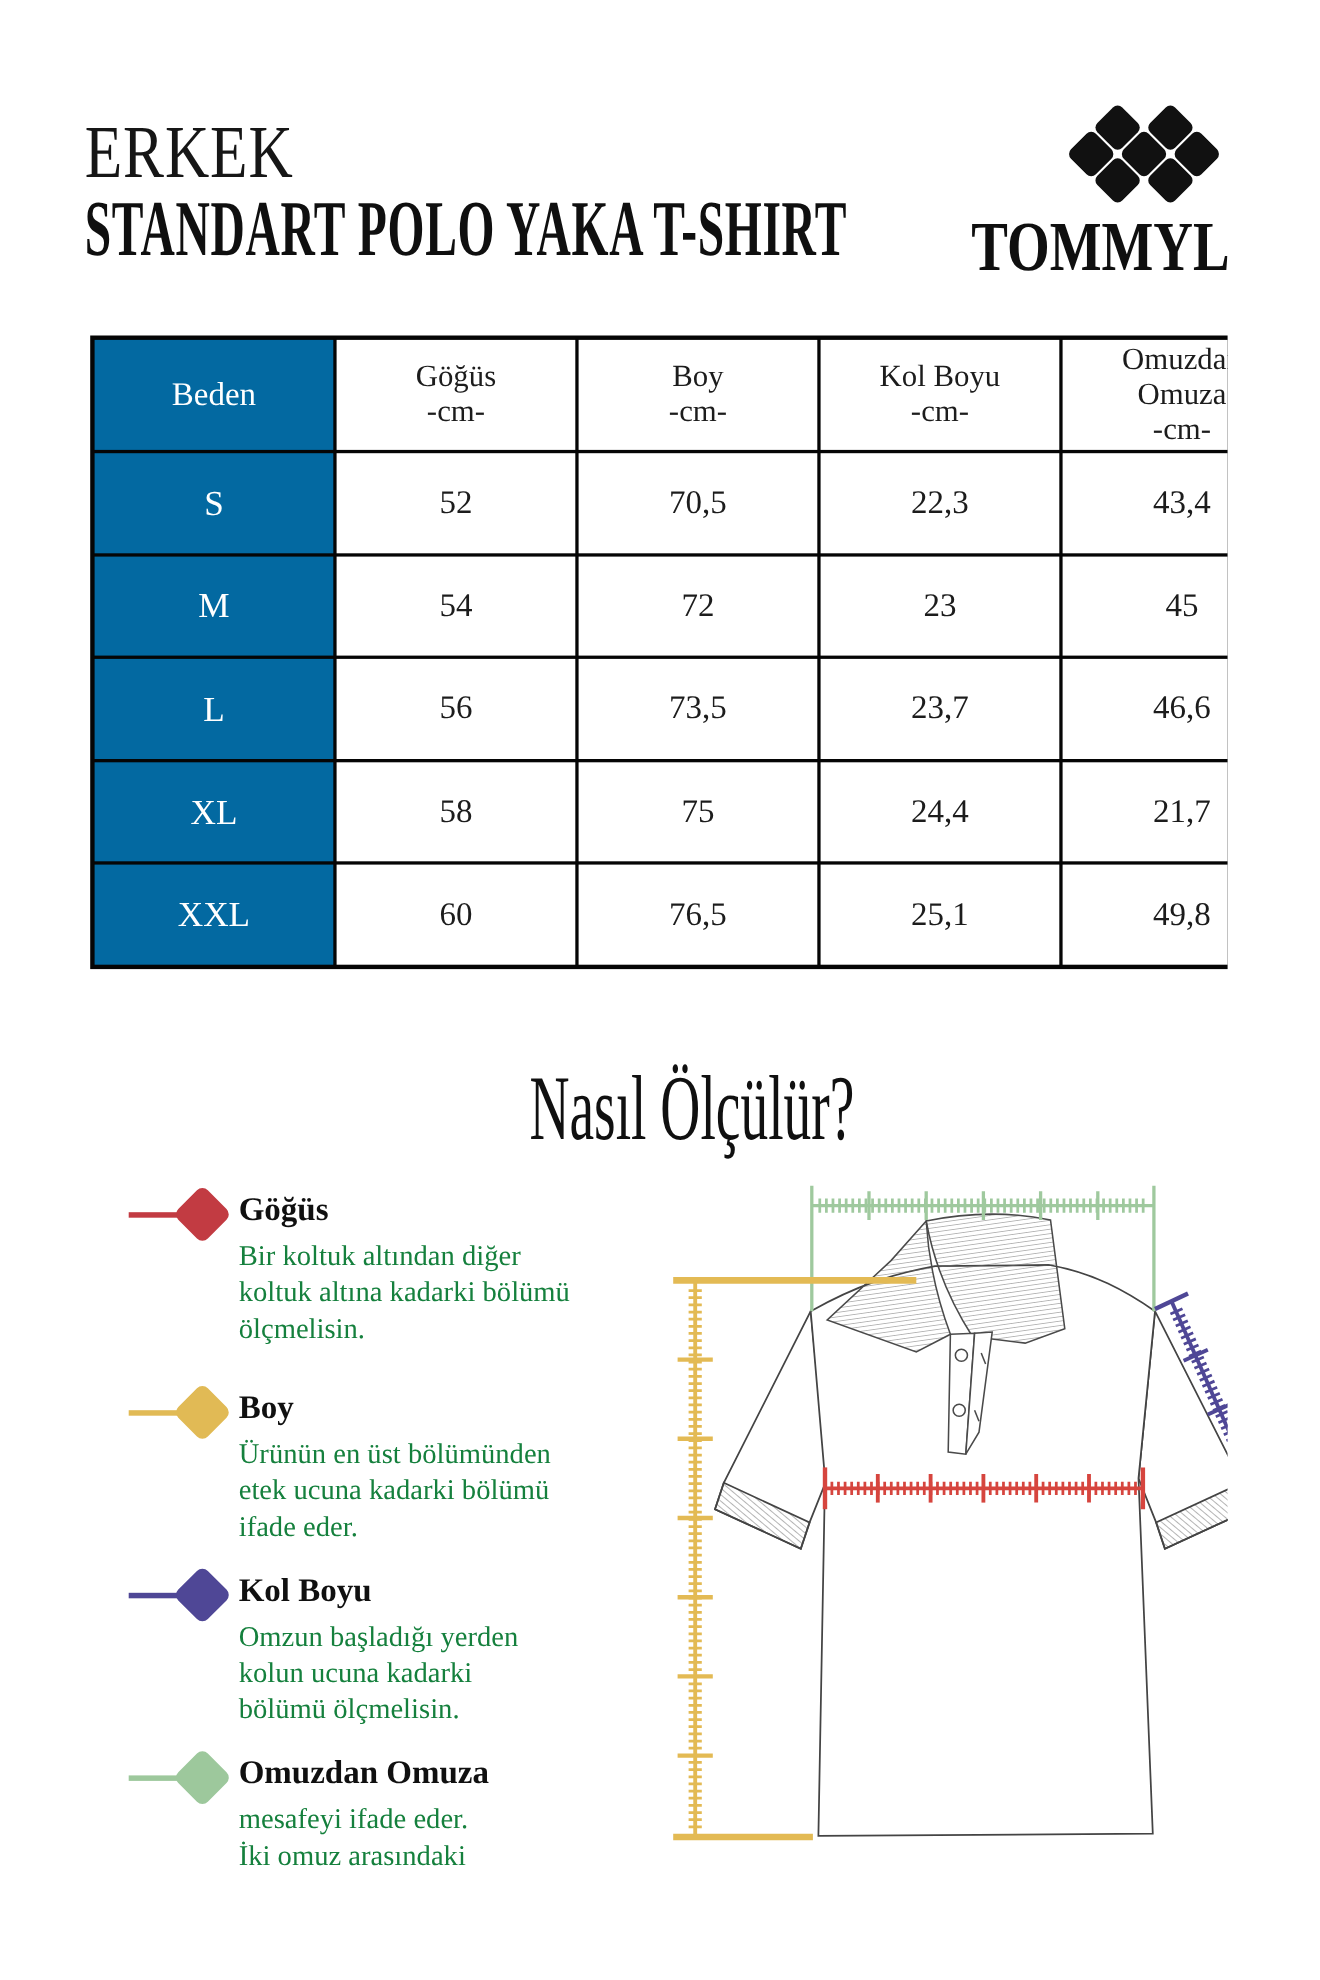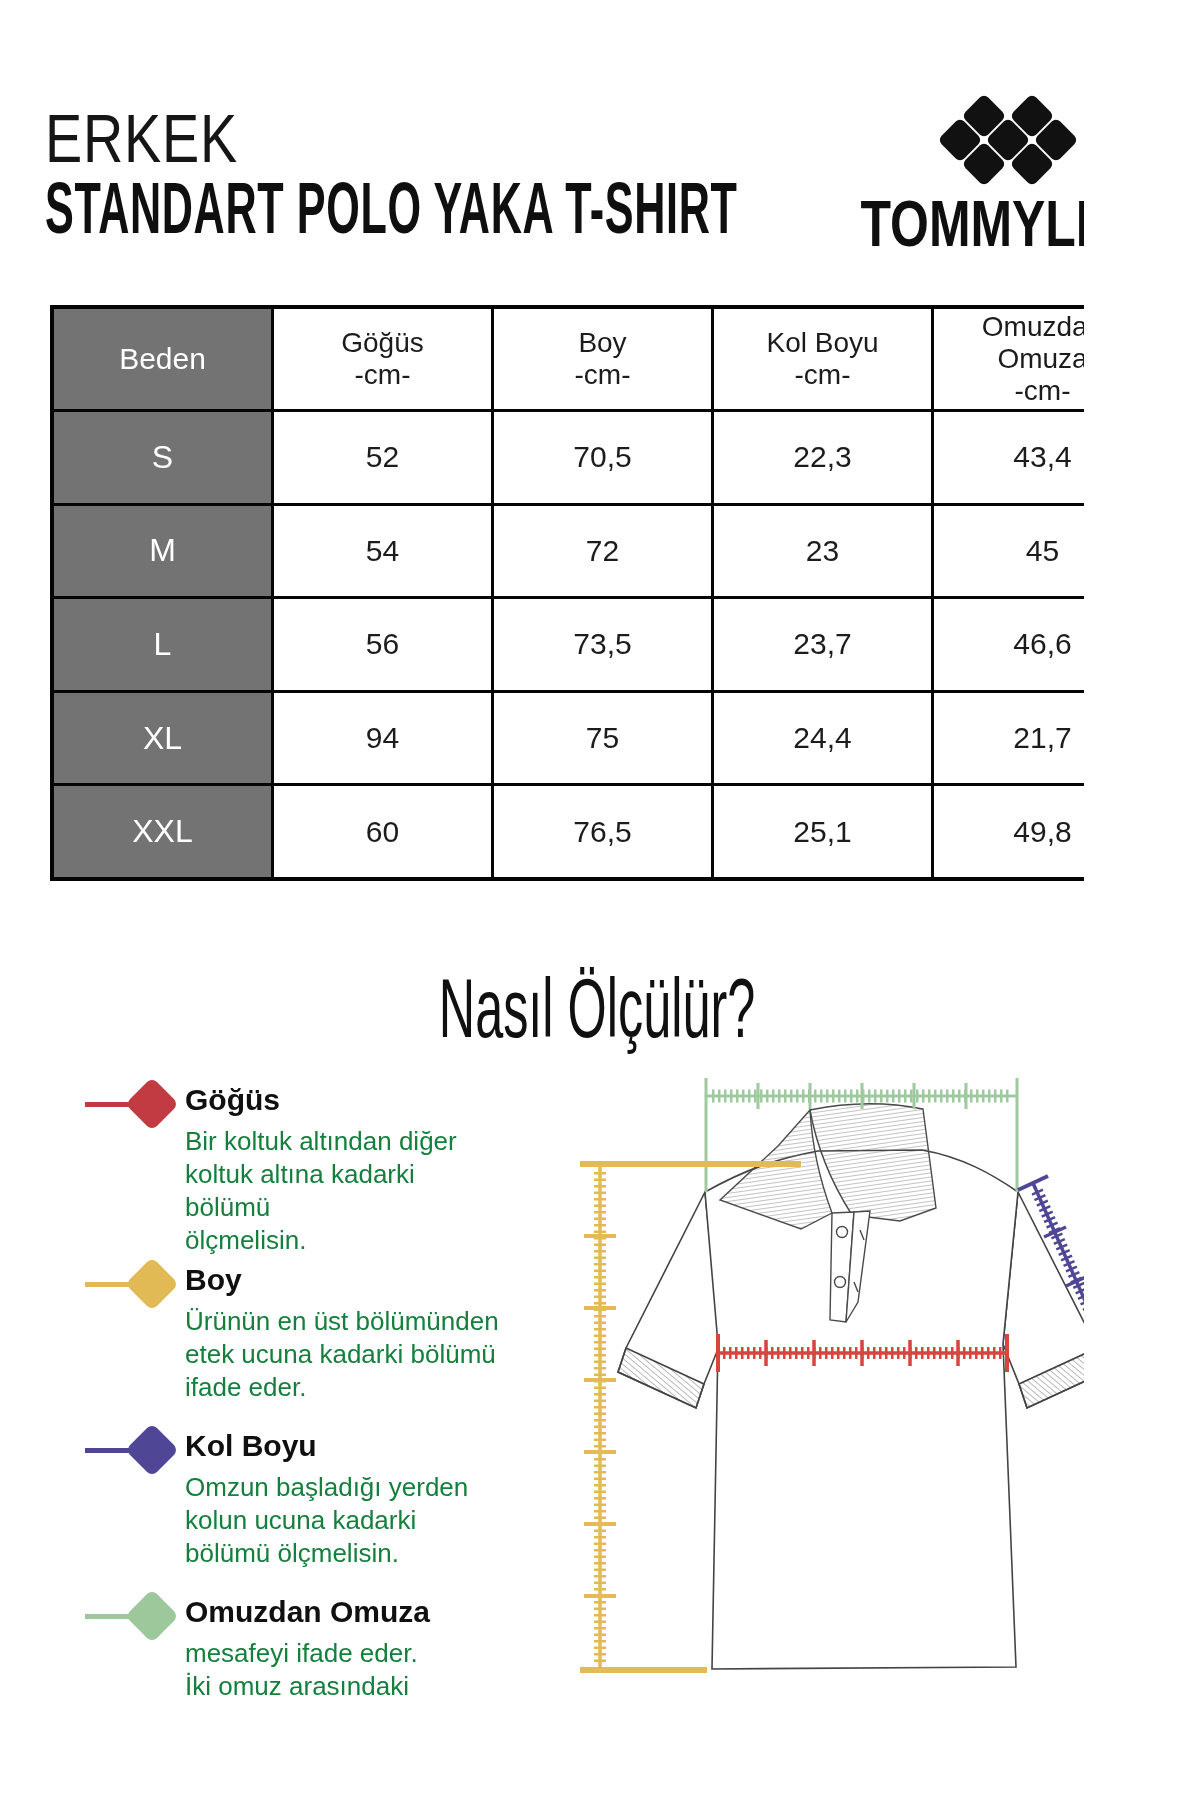--- a/index.html
+++ b/index.html
@@ -4,7 +4,7 @@
 <style>
   html,body{margin:0;padding:0;background:#ffffff;}
   .page{position:relative;width:1084px;height:1800px;background:#ffffff;overflow:hidden;
-        font-family:Liberation Sans, sans-serif;color:#141414;}
+        font-family:Liberation Serif, serif;color:#141414;margin-left:32px;}
 
   
   .t-erkek{position:absolute;left:45px;top:104px;font-size:68px;line-height:1;font-weight:400;

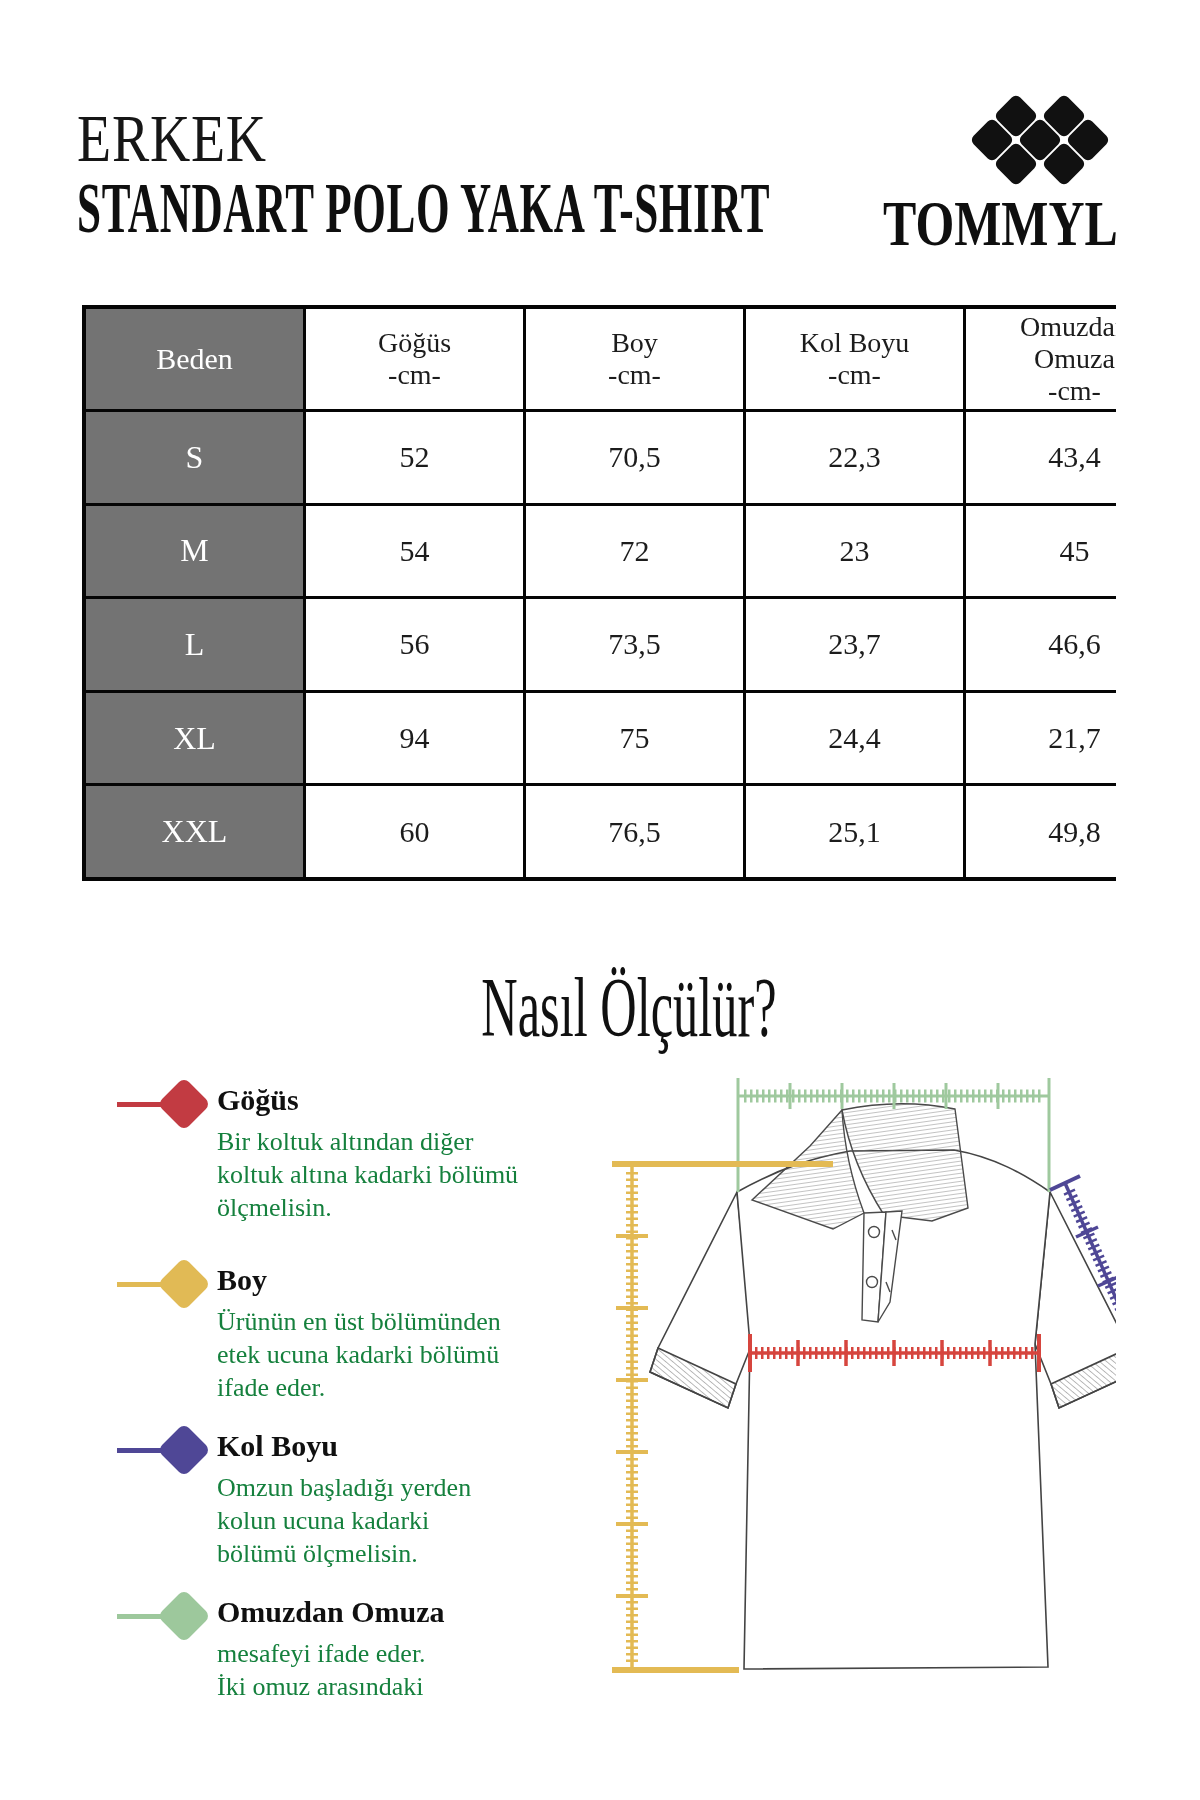--- a/index.html
+++ b/index.html
@@ -23,7 +23,7 @@
       grid-template-rows:100px repeat(5,1fr);gap:3px;}
   .cell{background:#ffffff;display:flex;flex-direction:column;align-items:center;justify-content:center;
         font-size:30px;color:#1c1c1c;text-align:center;}
-  .cell.black{background:#737373;color:#ffffff;}
+  .cell.black{background:#0369a1;color:#ffffff;}
   .cell .cn{font-size:28px;line-height:1.15;max-width:160px;}
   .cell .cu{font-size:28px;line-height:1.15;}
   .cell.size{font-size:32px;}

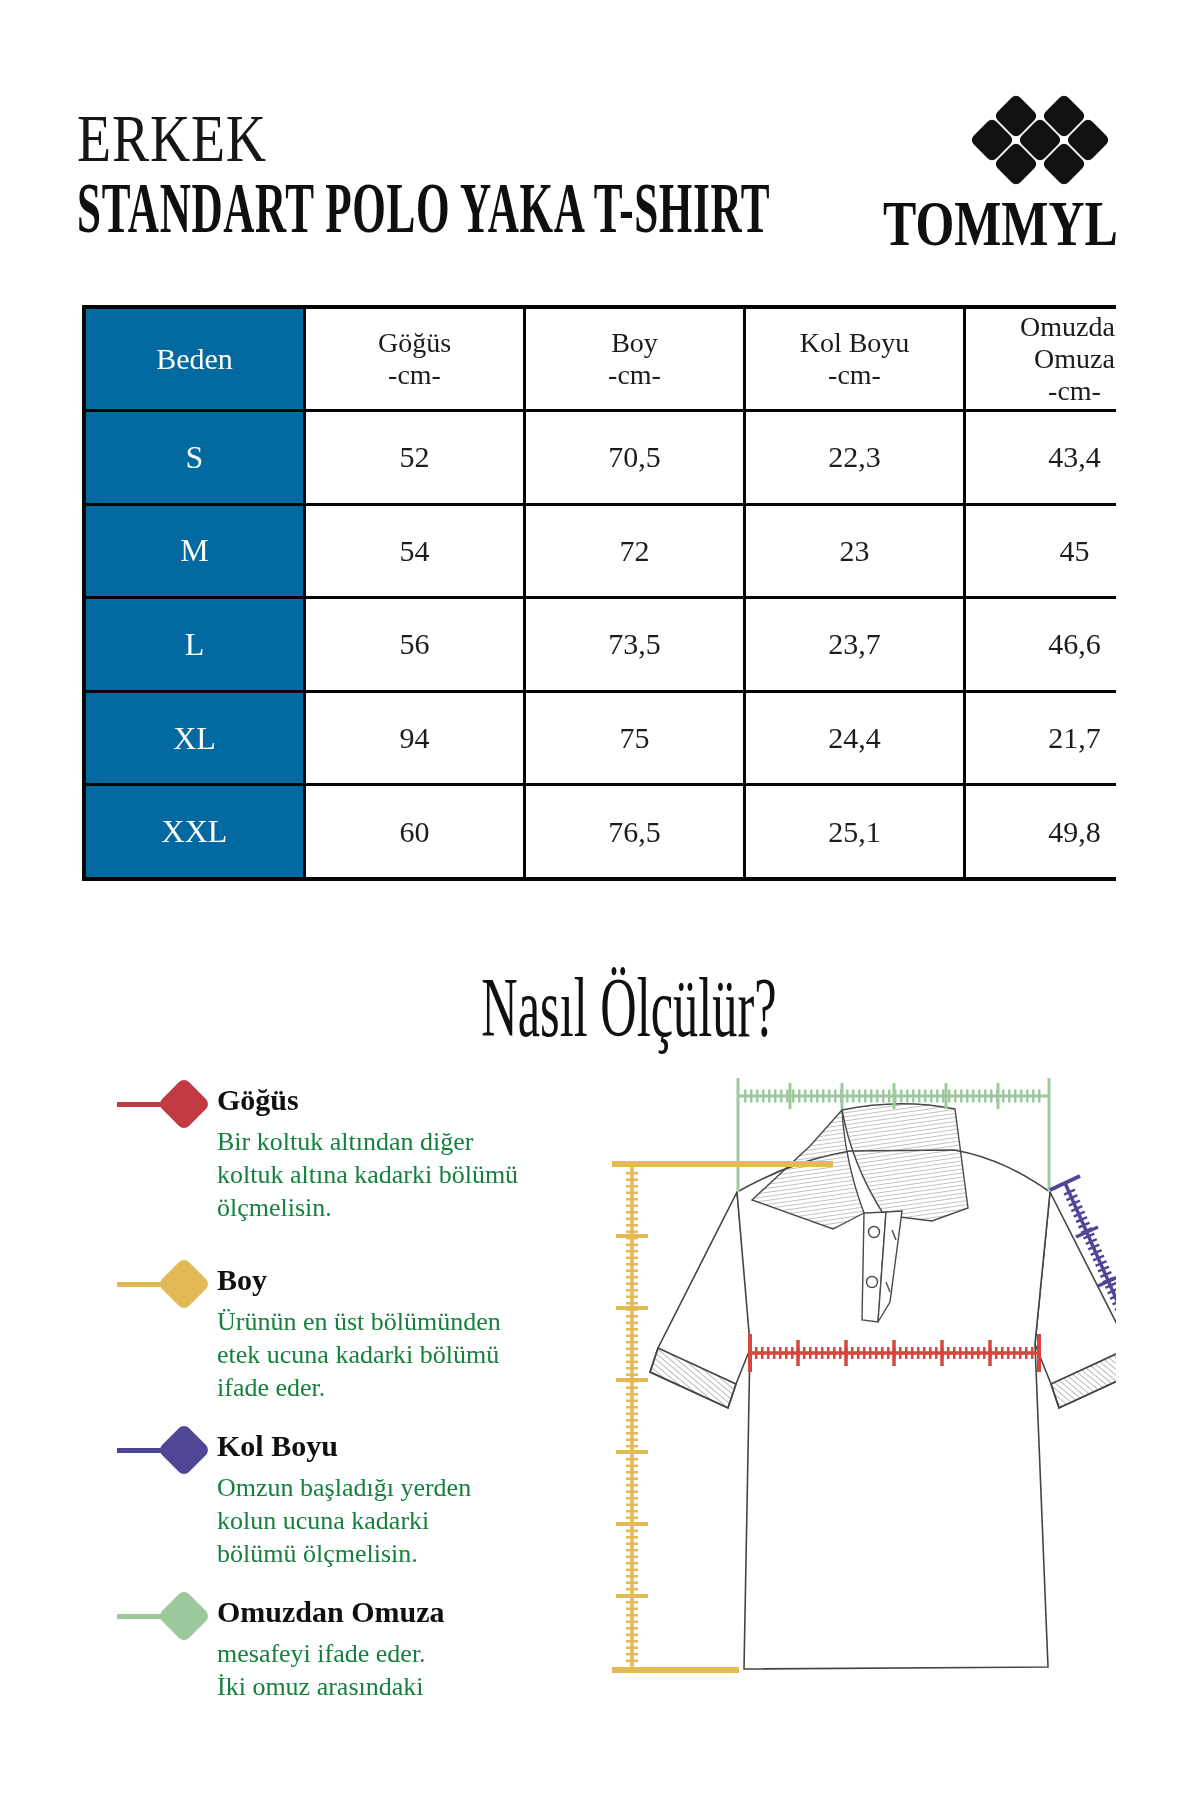--- a/index.html
+++ b/index.html
@@ -104,7 +104,7 @@
     <div class="cell">46,6</div>
 
     <div class="cell black size">XL</div>
-    <div class="cell">94</div>
+    <div class="cell">58</div>
     <div class="cell">75</div>
     <div class="cell">24,4</div>
     <div class="cell">21,7</div>

